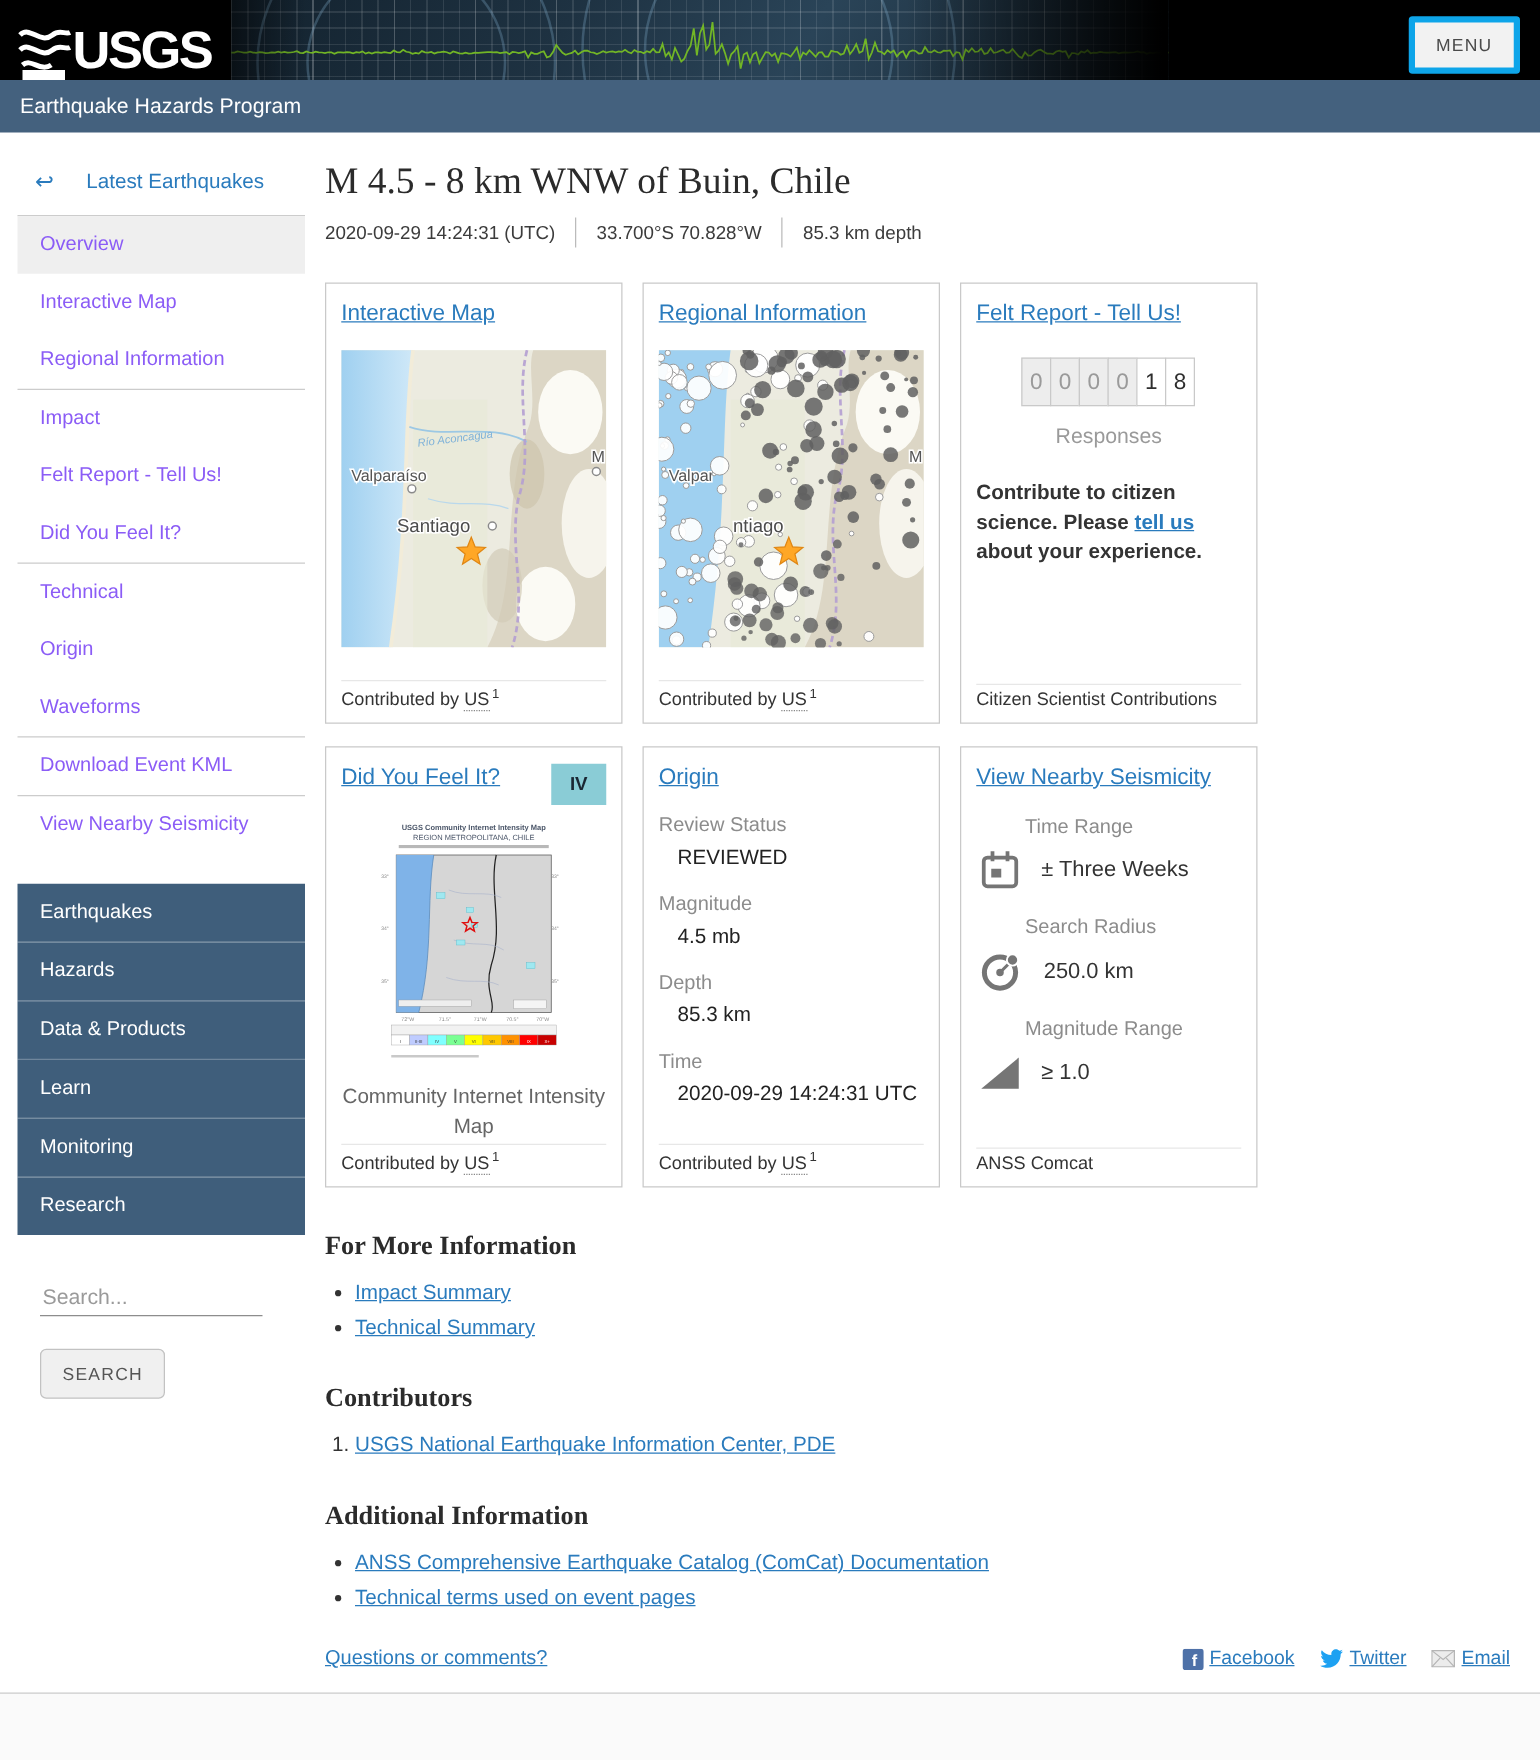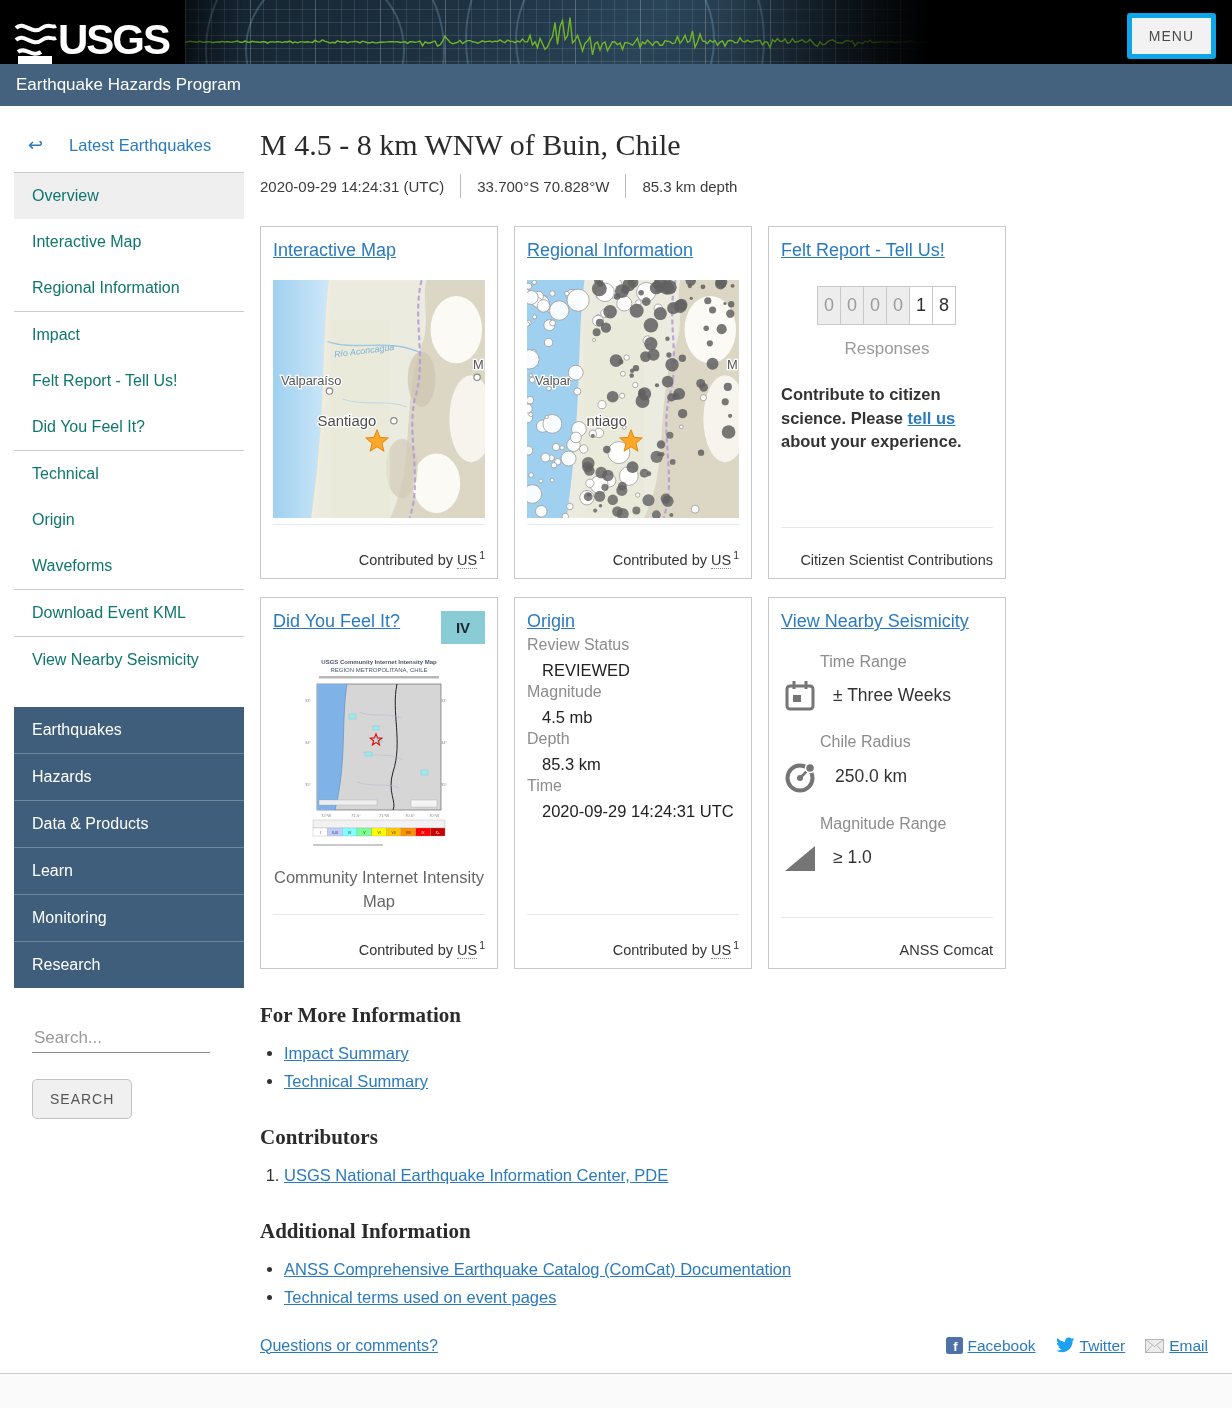--- a/index.html
+++ b/index.html
@@ -40,7 +40,7 @@
   .back-row .arrow { color:#2a7bbd; font-size:18px; margin-right:26px; }
   .back-row a { text-decoration:none; }
   .side-sep { border:none; border-top:1px solid #ccc; margin:0; }
-  .side-item { padding:14px 18px; font-size:16px; color:#0f766e; }
+  .side-item { padding:14px 18px; font-size:16px; color:#8b5cf6; }
   .side-item.active { background:#efefef; }
   .side-gap { height:24px; }
   .dark-nav .ditem { background:#3f5e7b; color:#fff; padding:14px 18px; font-size:16px;

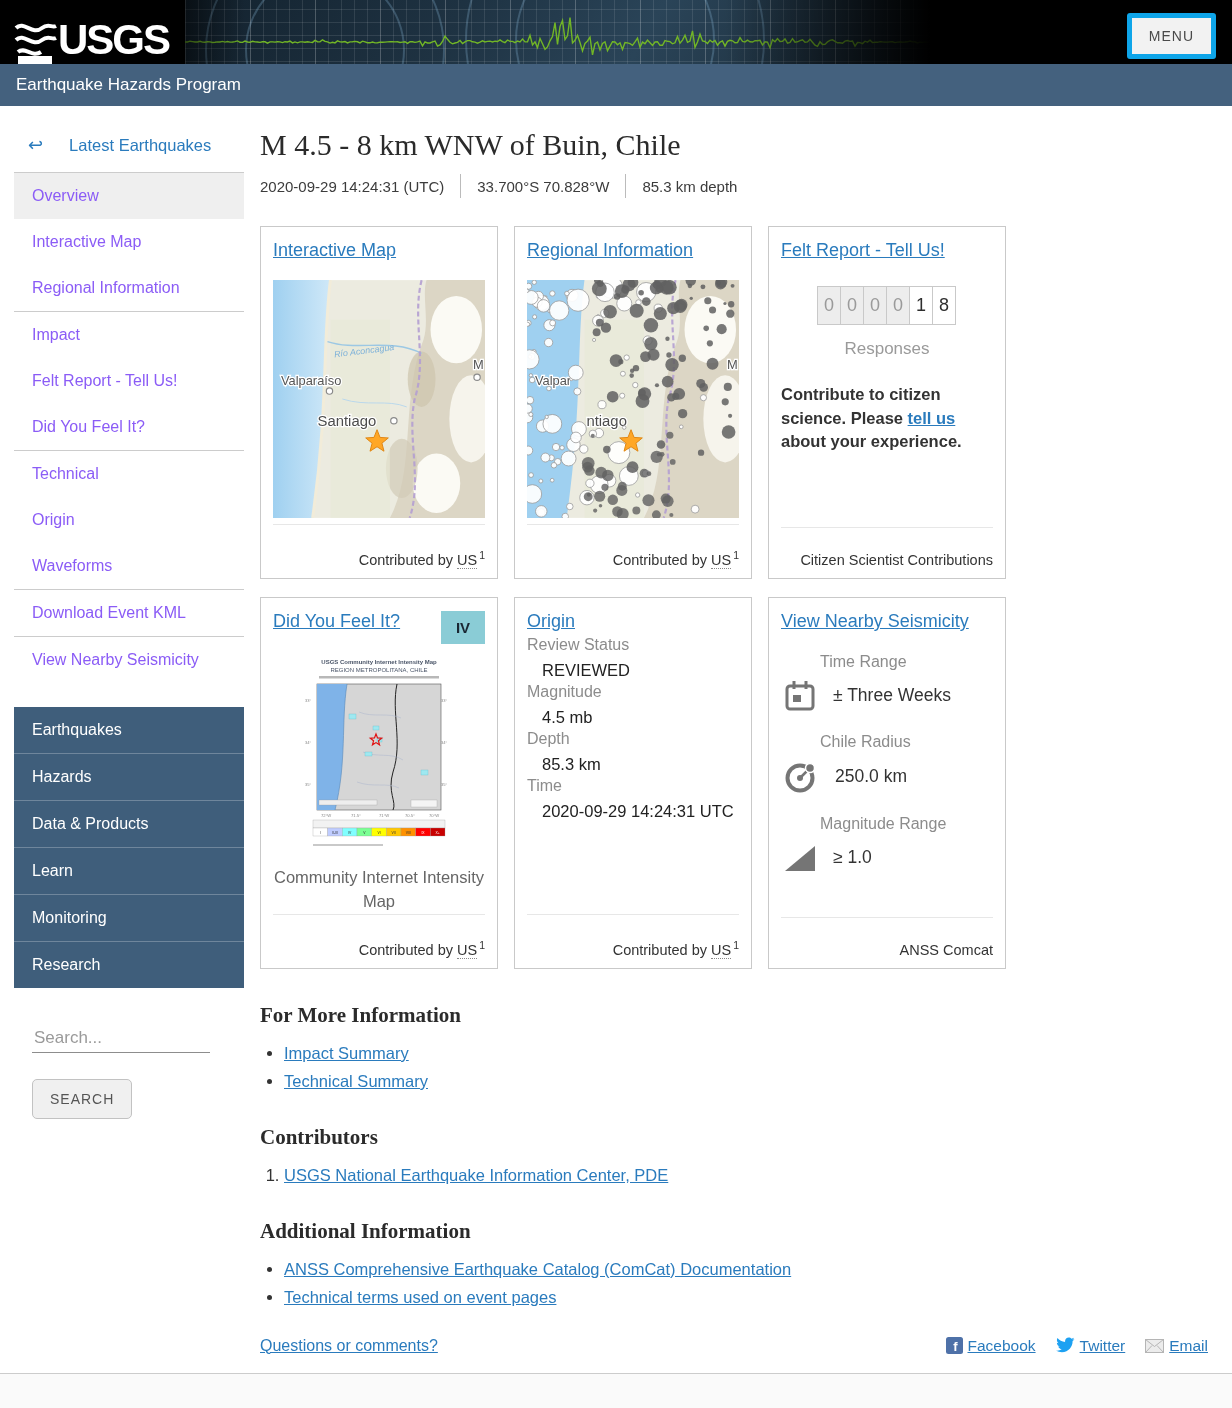--- a/index.html
+++ b/index.html
@@ -68,7 +68,7 @@
   .badge-iv { width:44px; height:33px; background:#8accd6; color:#1a2733; font-weight:700;
     font-size:15px; display:flex; align-items:center; justify-content:center; flex:none; }
   .thumb { margin-top:18px; }
-  .card-foot { margin-top:auto; border-top:1px solid #e7e7e7; padding-top:24px; text-align:right;
+  .card-foot { margin-top:auto; border-top:1px solid #e7e7e7; padding-top:4px; text-align:left;
     font-size:14.5px; color:#333; }
   .src { border-bottom:1px dotted #888; }
   .card-foot sup { font-size:10.5px; margin-left:2px; }

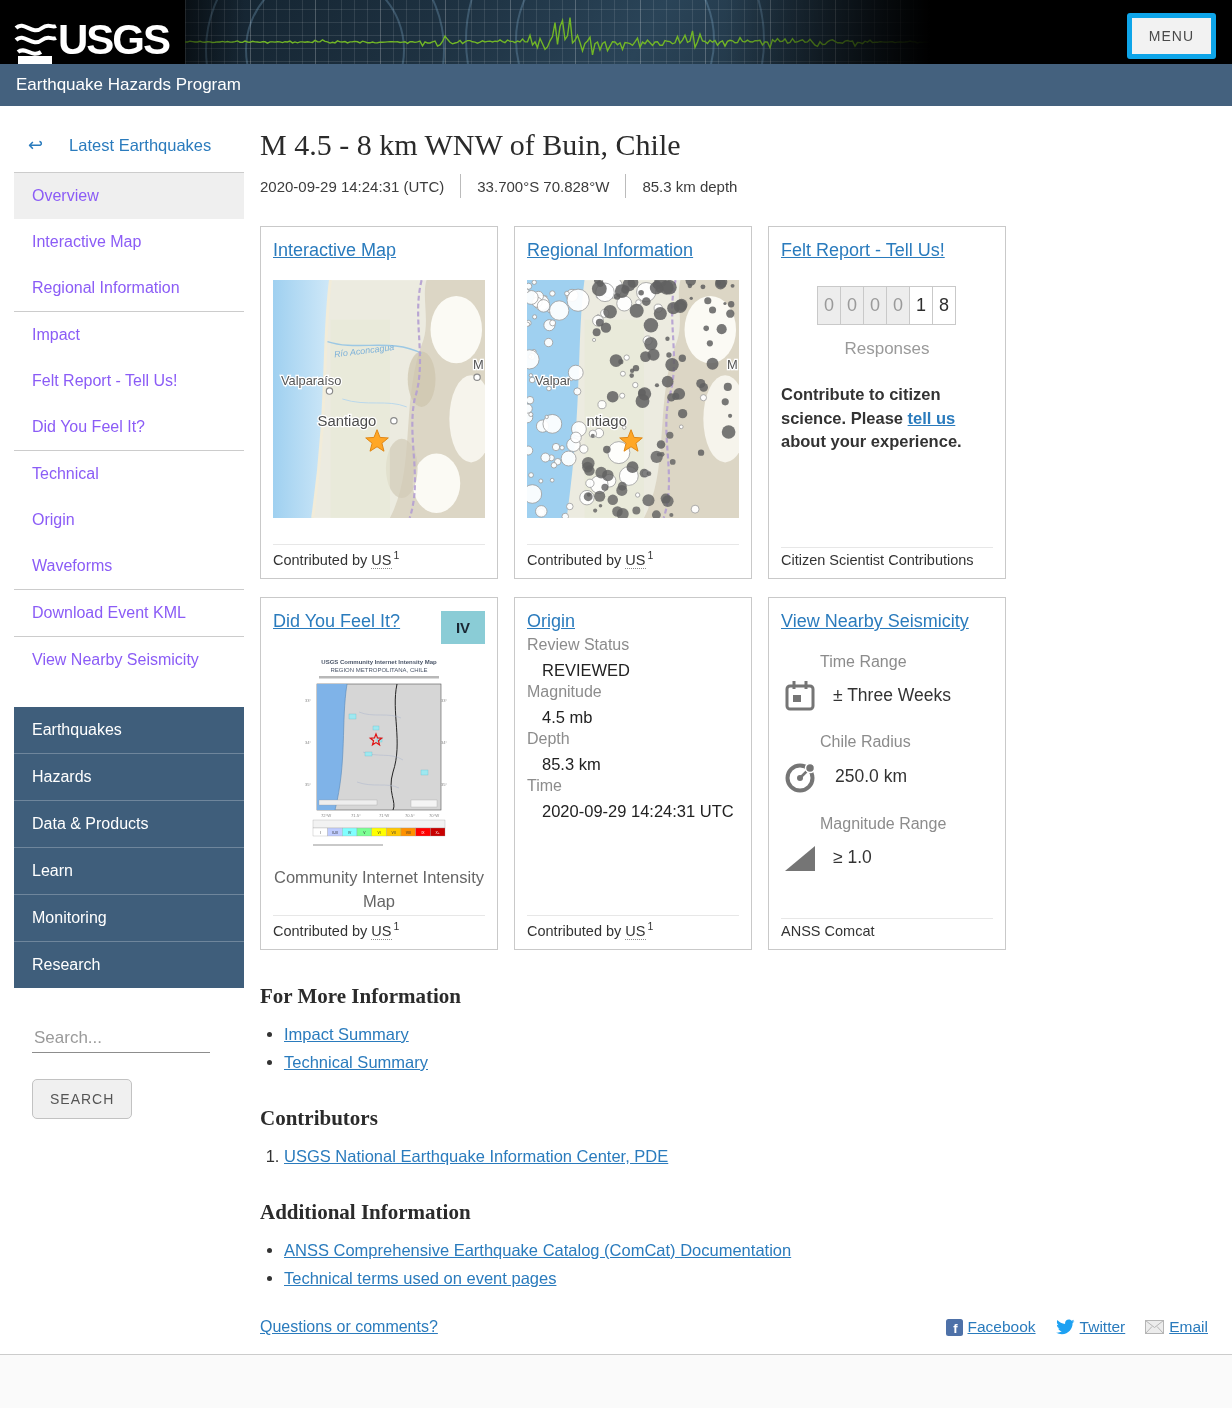--- a/index.html
+++ b/index.html
@@ -82,7 +82,7 @@
   .felt-body { margin-top:24px; font-size:16.5px; line-height:1.45; color:#333;font-weight:bold; }
 
   
-  .o-label { color:#8c8c8c; font-size:16px; margin-top:3px; }
+  .o-label { color:#8c8c8c; font-size:16px; margin-top:19px; }
   .o-value { margin:7px 0 0 15px; font-size:16.5px; color:#222; }
 
   

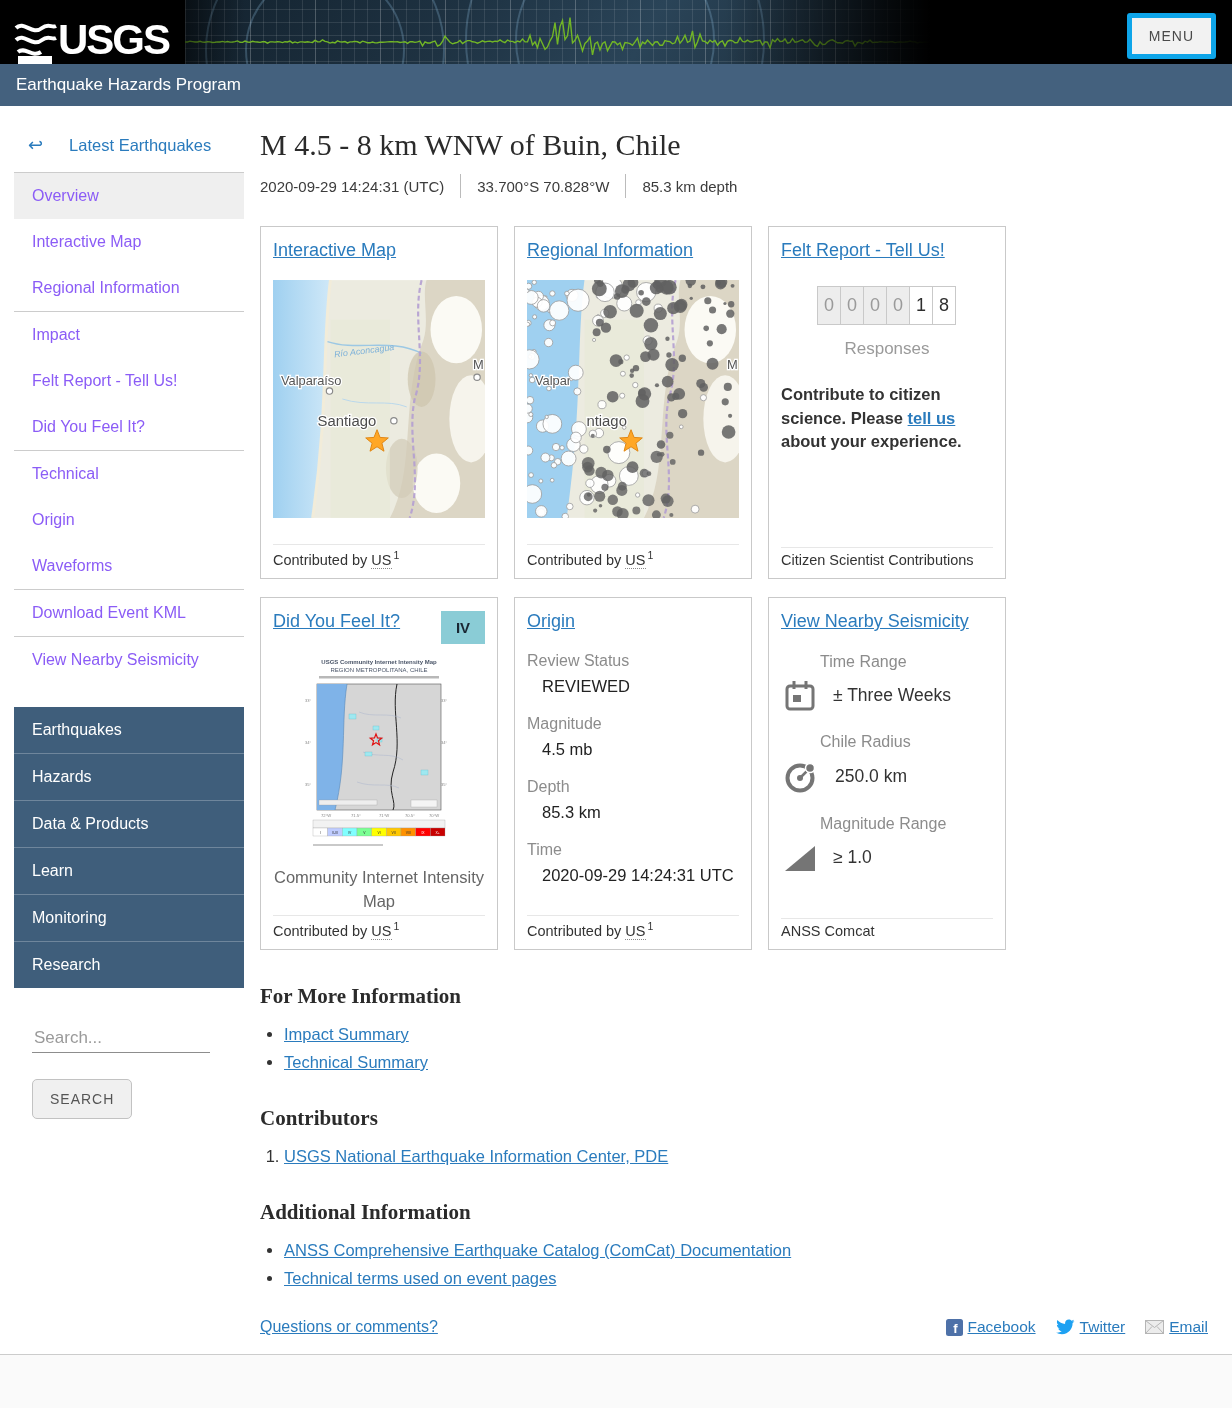--- a/index.html
+++ b/index.html
@@ -561,7 +561,7 @@
           </svg>
           <span class="val" data-interactable="false">± Three Weeks</span>
         </div>
-        <div class="ns-label" data-interactable="false">Chile Radius</div>
+        <div class="ns-label" data-interactable="false">Search Radius</div>
         <div class="ns-row">
           <svg width="36" height="36" viewBox="0 0 36 36" data-interactable="false">
             <circle cx="17" cy="19" r="12.5" fill="none" stroke="#757575" stroke-width="4"></circle>

